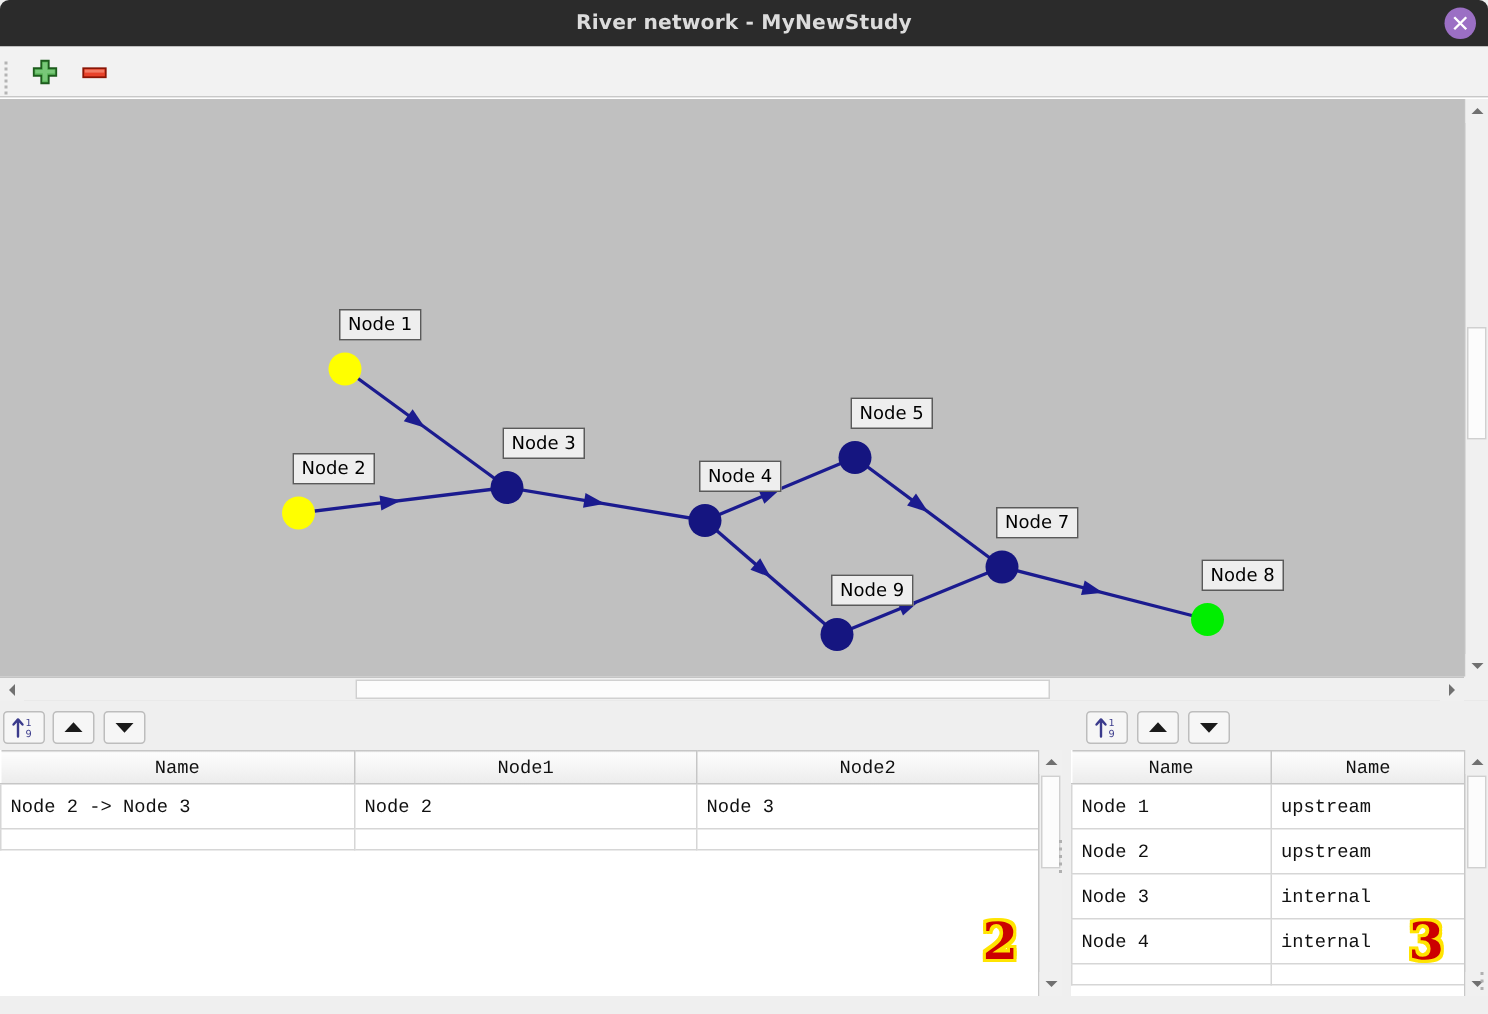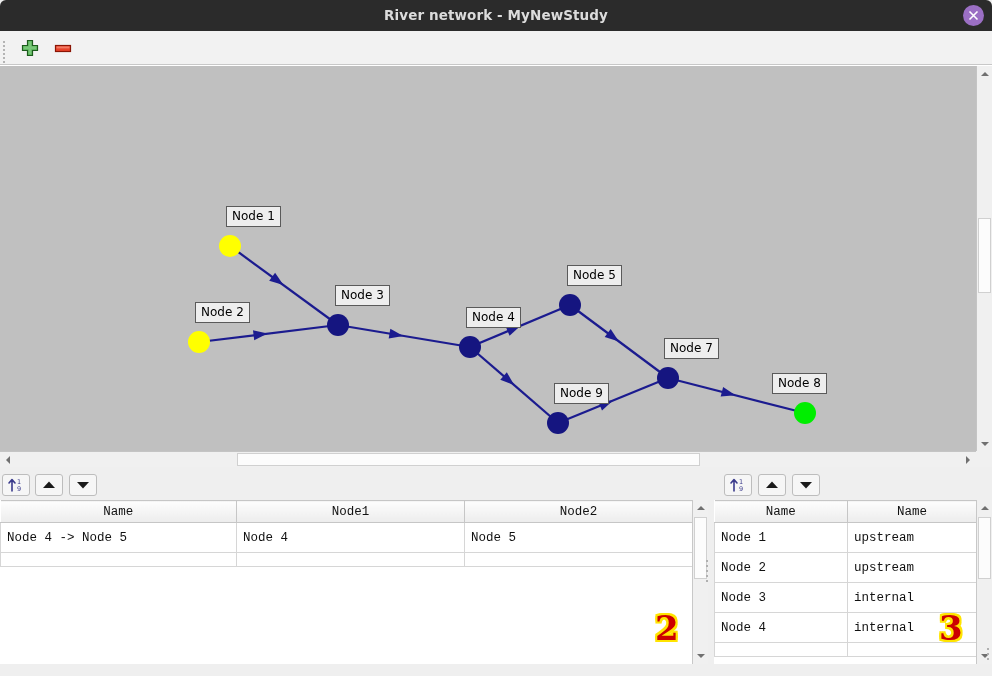--- a/index.html
+++ b/index.html
@@ -298,7 +298,7 @@
           <div class="node-label" style="left: 567px; top: 199px;">Node 5</div>
           <div class="node-label" style="left: 554px; top: 317px;">Node 9</div>
           <div class="node-label" style="left: 664px; top: 272px;">Node 7</div>
-          <div class="node-label" style="left: 772px; top: 307px;">Node 8</div>
+          <div class="node-label" style="left: 801px; top: 307px;">Node 8</div>
         </div>
 
     </div>

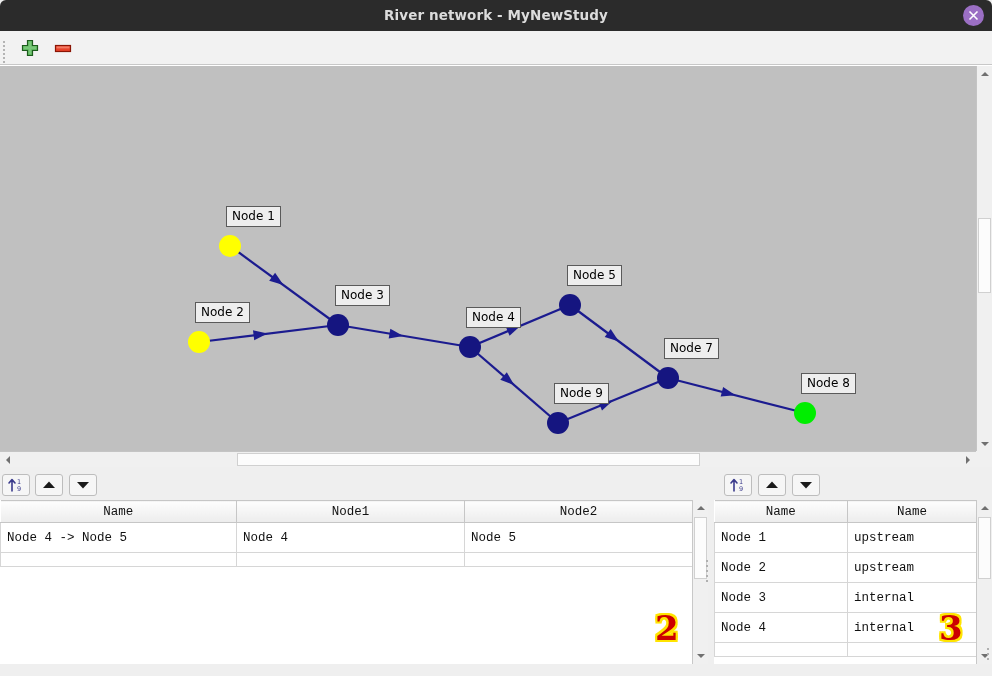--- a/index.html
+++ b/index.html
@@ -368,6 +368,11 @@
           </thead>
         <tbody id="reaches-body">
             <tr>
+              <td>Node 2 -&gt; Node 3</td>
+              <td>Node 2</td>
+              <td>Node 3</td>
+            </tr>
+            <tr>
               <td>Node 4 -&gt; Node 5</td>
               <td>Node 4</td>
               <td>Node 5</td>

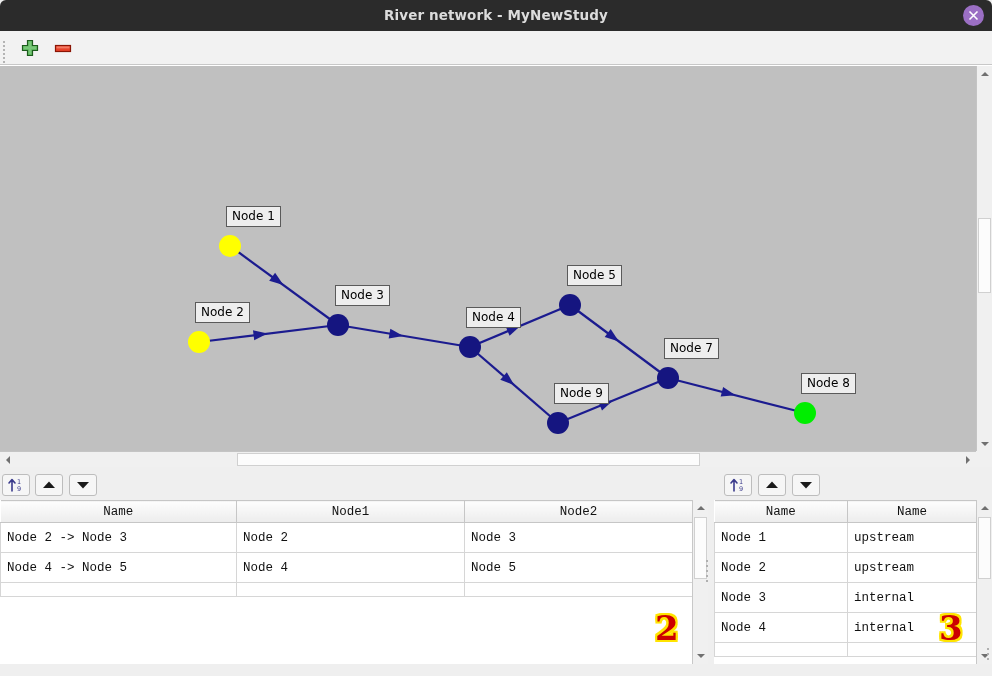--- a/index.html
+++ b/index.html
@@ -372,11 +372,6 @@
               <td>Node 2</td>
               <td>Node 3</td>
             </tr>
-            <tr>
-              <td>Node 4 -&gt; Node 5</td>
-              <td>Node 4</td>
-              <td>Node 5</td>
-            </tr>
             <tr class="empty">
               <td></td>
               <td></td>

